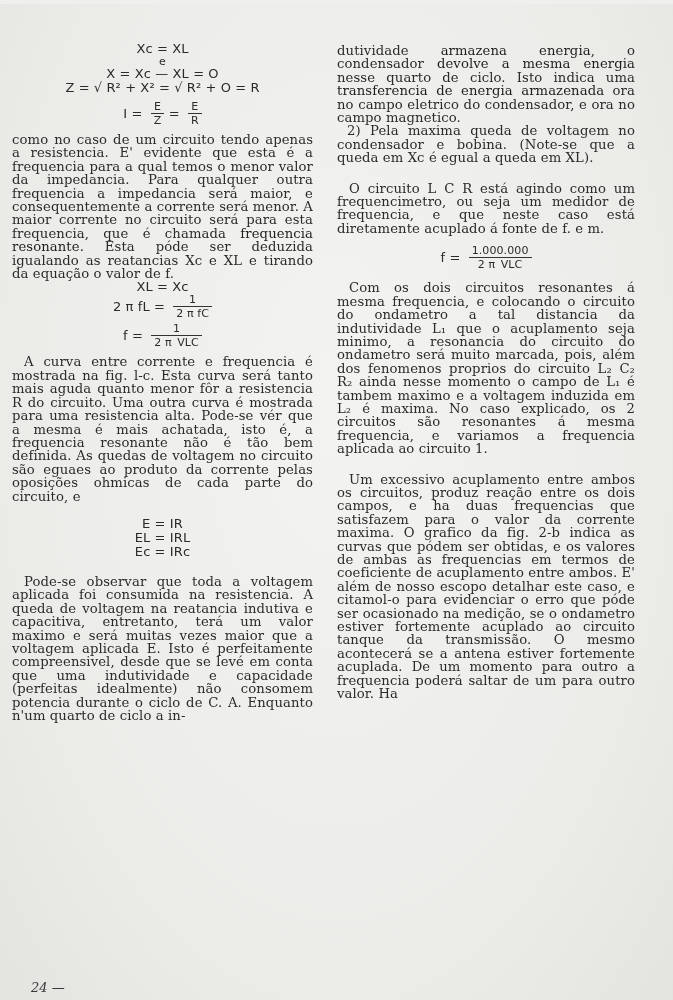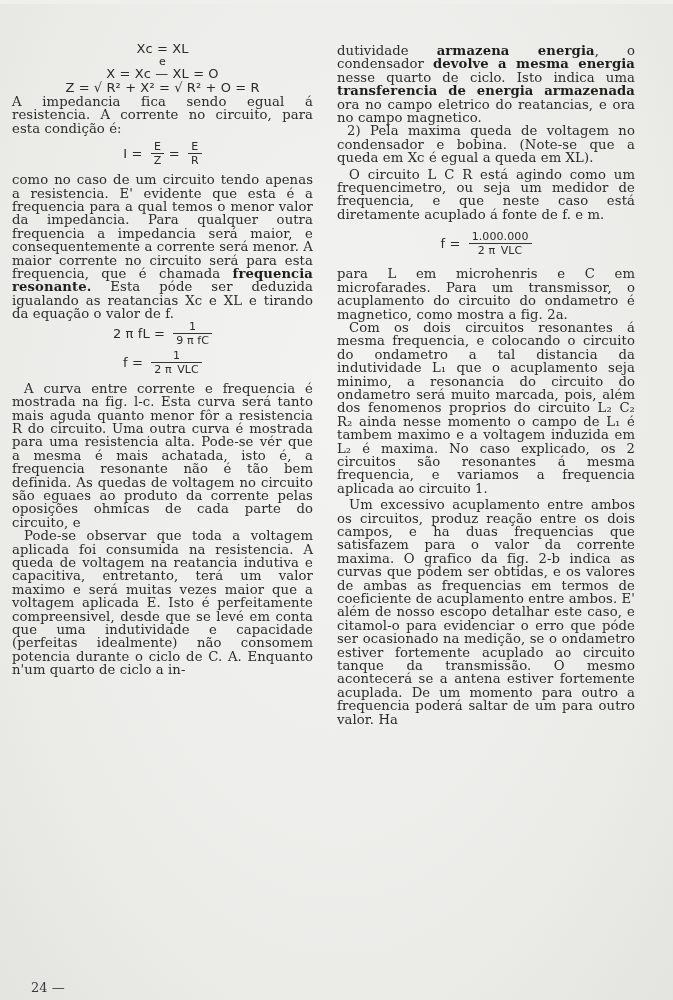--- a/index.html
+++ b/index.html
@@ -32,7 +32,7 @@
     margin:0;
   }
   .eq.small { font-size:11px; line-height:11px; }
-  b { font-family:"DejaVu Serif", serif; font-weight:bold; color:#1e1e1e; }
+  b { font-family:"DejaVu Serif", serif; font-weight:normal; color:#1e1e1e; }
   .frac { display:inline-block; vertical-align:middle; text-align:center; margin-left:4px; }
   .frac .num { display:block; font-size:11px; line-height:12px; border-bottom:1px solid #333; padding:0 3px; }
   .frac .den { display:block; font-size:11px; line-height:13px; padding:0 3px; }

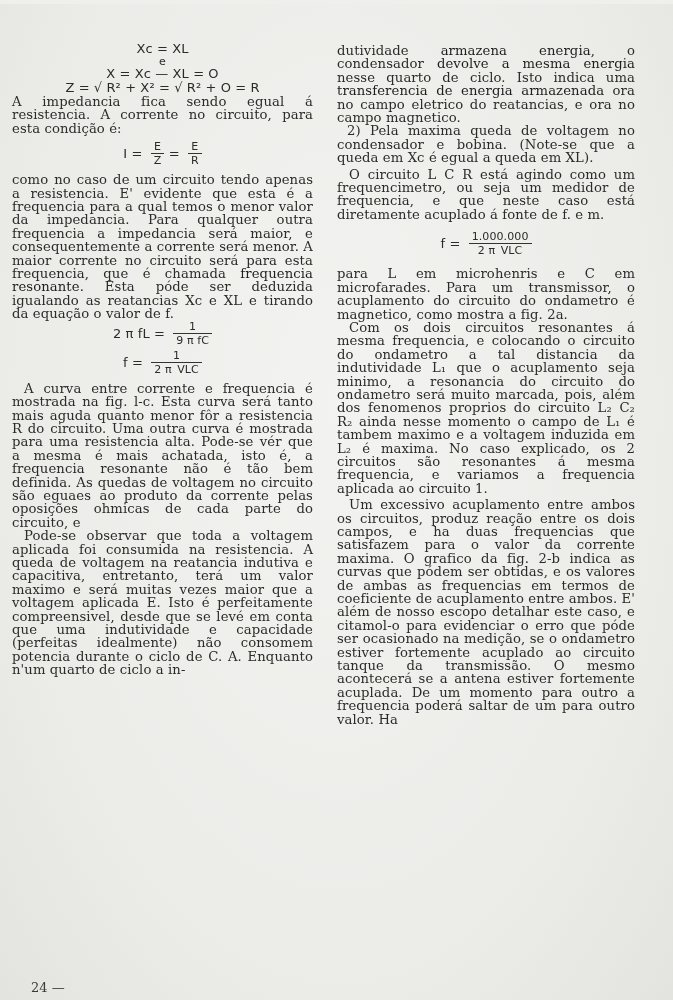--- a/index.html
+++ b/index.html
@@ -53,7 +53,7 @@
     <p class="eq small">e</p>
     <p class="eq">X = Xc — XL = O</p>
 
-    <p class="eq gap" style="">Z = √ R² + X² = √ R² + O = R</p>
+    <p class="eq gap" style="margin-bottom:5px;">Z = √ R² + X² = √ R² + O = R</p>
     <p>A impedancia fica sendo egual á resistencia. A corrente no circuito, para esta condição é:</p>
 
     <p class="eq gap" style="margin:6px 0 6px;">

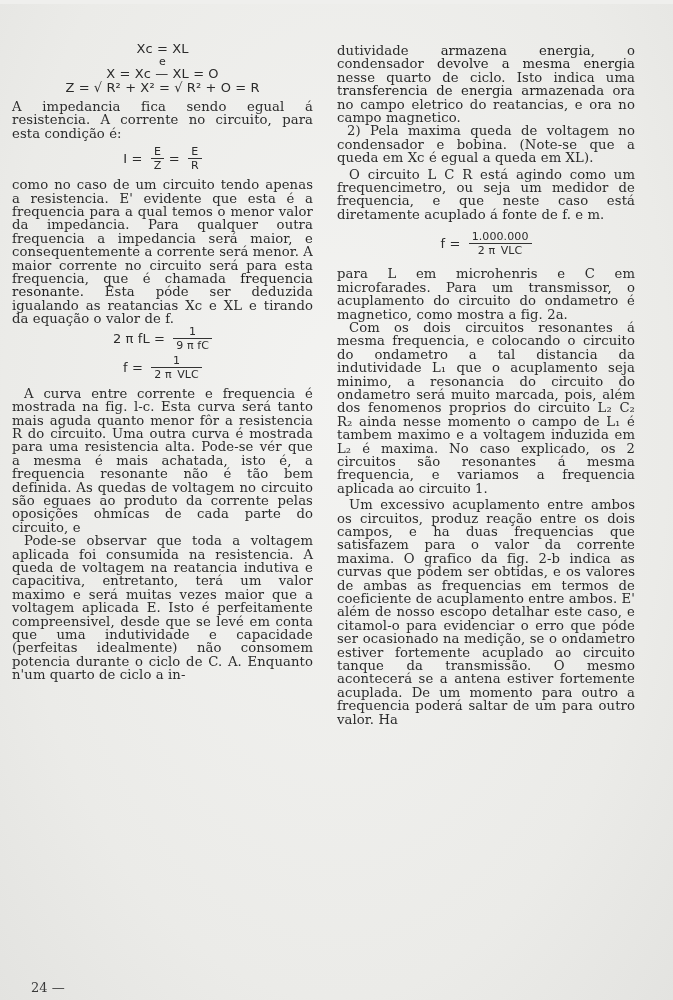--- a/index.html
+++ b/index.html
@@ -93,7 +93,7 @@
   </div>
 
   <div class="col right">
-    <p><span>dutividade </span><b>armazena energia</b><span>, o condensador </span><b>devolve a mesma energia</b><span> nesse quarto de ciclo. Isto indica uma </span><b>transferencia de energia armazenada</b><span> ora no campo eletrico do reatancias, e ora no campo magnetico.</span></p>
+    <p><span>dutividade </span><b>armazena energia</b><span>, o condensador </span><b>devolve a mesma energia</b><span> nesse quarto de ciclo. Isto indica uma </span><b>transferencia de energia armazenada</b><span> ora no campo eletrico do condensador, e ora no campo magnetico.</span></p>
     <p class="list-item">2) Pela maxima queda de voltagem no condensador e bobina. (Note-se que a queda em Xc é egual a queda em XL).</p>
     <p class="indent gap">O circuito L C R está agindo como um frequencimetro, ou seja um medidor de frequencia, e que neste caso está diretamente acuplado á fonte de f. e m.</p>
 

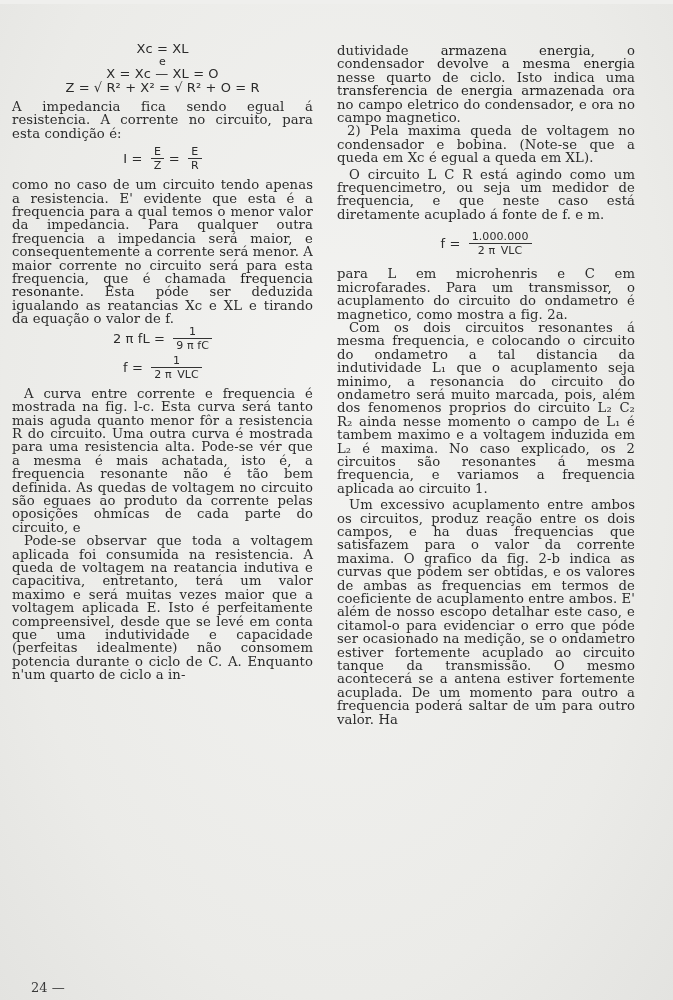--- a/index.html
+++ b/index.html
@@ -54,7 +54,6 @@
     <p class="eq">X = Xc — XL = O</p>
 
     <p class="eq gap" style="margin-bottom:5px;">Z = √ R² + X² = √ R² + O = R</p>
-    <p>A impedancia fica sendo egual á resistencia. A corrente no circuito, para esta condição é:</p>
 
     <p class="eq gap" style="margin:6px 0 6px;">
       <span>I =</span>

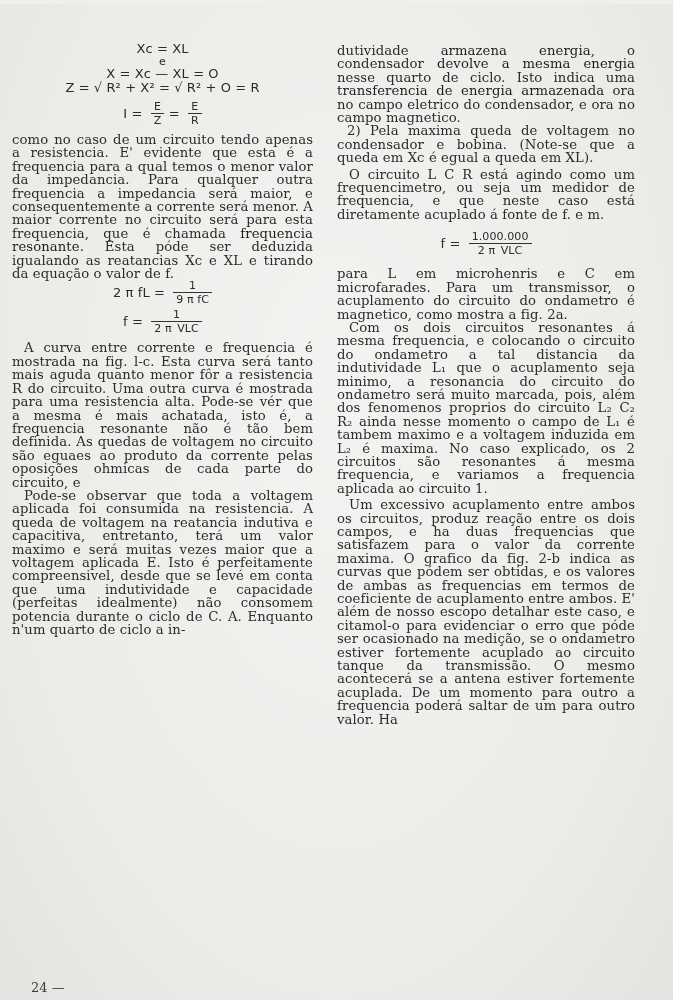--- a/index.html
+++ b/index.html
@@ -24,7 +24,7 @@
   .right { left:337px; width:298px; top:40px; }
   p { margin:0; }
   .indent { text-indent:12px; }
-  .gap { margin-top:3px; }
+  .gap { margin-top:17px; }
   .eq {
     text-align:center;
     font-family:"DejaVu Sans", sans-serif;

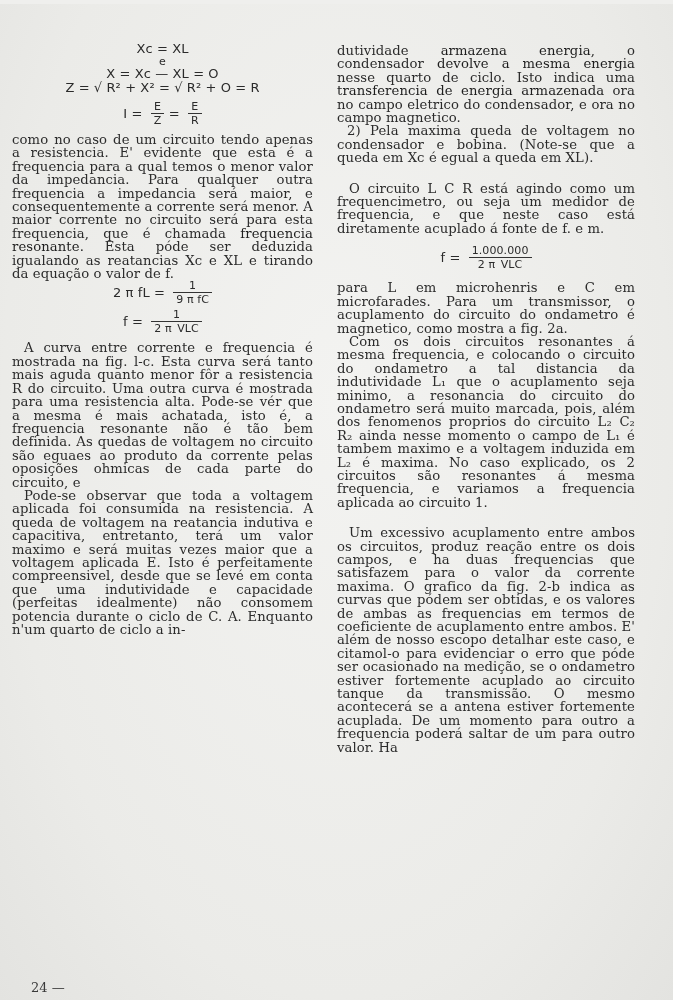--- a/index.html
+++ b/index.html
@@ -70,6 +70,7 @@
 
     <p><span>como no caso de um circuito tendo apenas a resistencia. E' evidente que esta é a frequencia para a qual temos o menor valor da impedancia. Para qualquer outra frequencia a impedancia será maior, e consequentemente a corrente será menor. A maior corrente no circuito será para esta frequencia, que é chamada </span><b>frequencia resonante.</b><span> Esta póde ser deduzida igualando as reatancias Xc e XL e tirando da equação o valor de f.</span></p>
 
+    <p class="eq gap">XL = Xc</p>
     <p class="eq gap">
       <span>2 π fL =</span>
       <span class="frac">

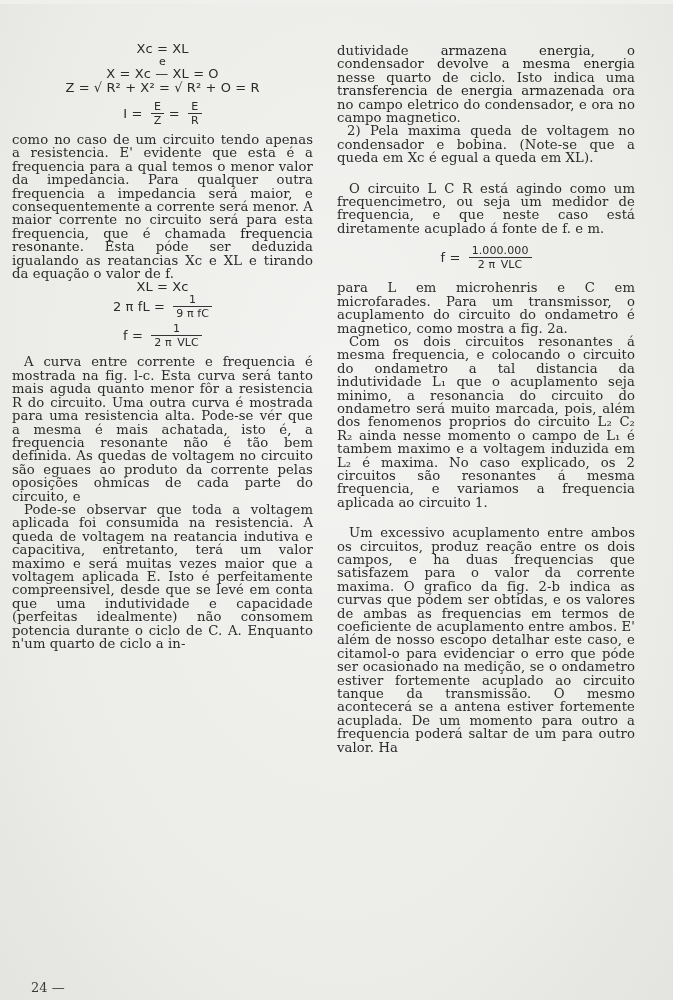--- a/index.html
+++ b/index.html
@@ -105,7 +105,6 @@
       </span>
     </p>
 
-    <p>para L em microhenris e C em microfarades. Para um transmissor, o acuplamento do circuito do ondametro é magnetico, como mostra a fig. 2a.</p>
     <p class="indent">Com os dois circuitos resonantes á mesma frequencia, e colocando o circuito do ondametro a tal distancia da indutividade L₁ que o acuplamento seja minimo, a resonancia do circuito do ondametro será muito marcada, pois, além dos fenomenos proprios do circuito L₂ C₂ R₂ ainda nesse momento o campo de L₁ é tambem maximo e a voltagem induzida em L₂ é maxima. No caso explicado, os 2 circuitos são resonantes á mesma frequencia, e variamos a frequencia aplicada ao circuito 1.</p>
     <p class="indent gap">Um excessivo acuplamento entre ambos os circuitos, produz reação entre os dois campos, e ha duas frequencias que satisfazem para o valor da corrente maxima. O grafico da fig. 2-b indica as curvas que pódem ser obtidas, e os valores de ambas as frequencias em termos de coeficiente de acuplamento entre ambos. E' além de nosso escopo detalhar este caso, e citamol-o para evidenciar o erro que póde ser ocasionado na medição, se o ondametro estiver fortemente acuplado ao circuito tanque da transmissão. O mesmo acontecerá se a antena estiver fortemente acuplada. De um momento para outro a frequencia poderá saltar de um para outro valor. Ha</p>
   </div>

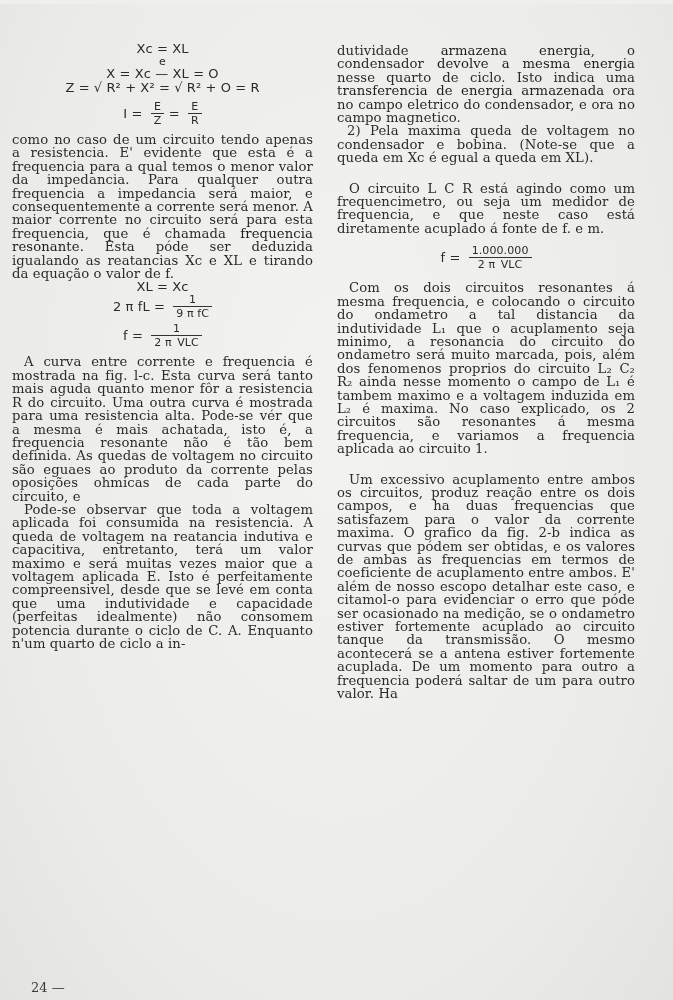--- a/index.html
+++ b/index.html
@@ -75,7 +75,7 @@
       <span>2 π fL =</span>
       <span class="frac">
         <span class="num">1</span>
-        <span class="den">9 π fC</span>
+        <span class="den">2 π fC</span>
       </span>
     </p>
     <p class="eq" style="margin:3px 0 6px;">

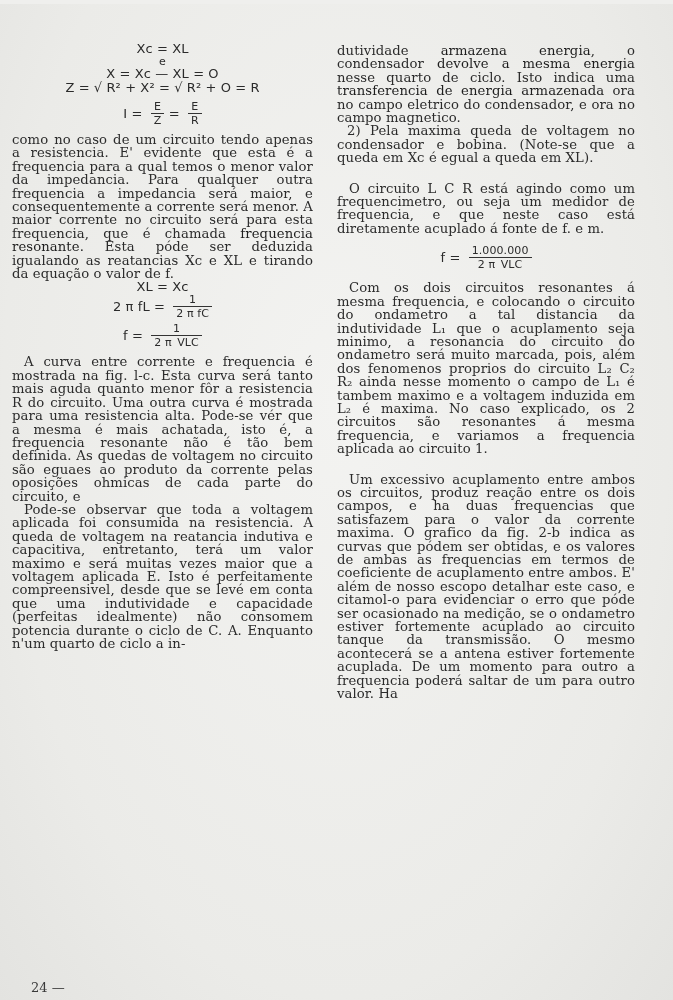--- a/index.html
+++ b/index.html
@@ -88,6 +88,11 @@
 
     <p class="indent">A curva entre corrente e frequencia é mostrada na fig. l-c. Esta curva será tanto mais aguda quanto menor fôr a resistencia R do circuito. Uma outra curva é mostrada para uma resistencia alta. Pode-se vér que a mesma é mais achatada, isto é, a frequencia resonante não é tão bem definida. As quedas de voltagem no circuito são eguaes ao produto da corrente pelas oposições ohmicas de cada parte do circuito, e</p>
 
+    <div style="margin:14px 0 16px;">
+      <p class="eq">E = IR</p>
+      <p class="eq">EL = IRL</p>
+      <p class="eq">Ec = IRc</p>
+    </div>
 
     <p class="indent">Pode-se observar que toda a voltagem aplicada foi consumida na resistencia. A queda de voltagem na reatancia indutiva e capacitiva, entretanto, terá um valor maximo e será muitas vezes maior que a voltagem aplicada E. Isto é perfeitamente compreensivel, desde que se levé em conta que uma indutividade e capacidade (perfeitas idealmente) não consomem potencia durante o ciclo de C. A. Enquanto n'um quarto de ciclo a in-</p>
   </div>

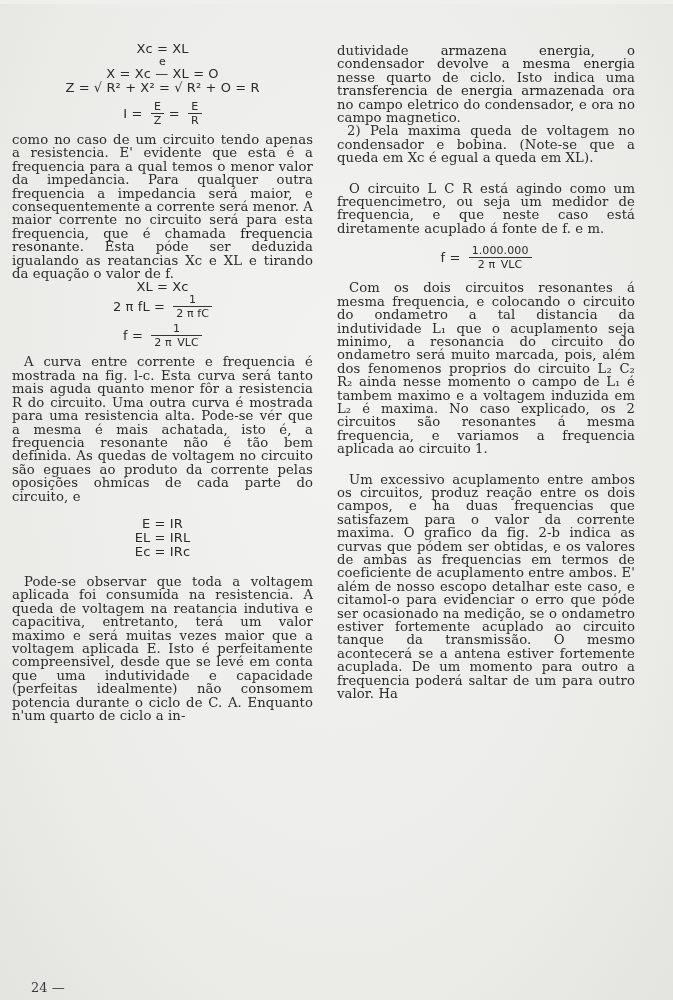--- a/index.html
+++ b/index.html
@@ -39,7 +39,7 @@
   .sqrt { border-top:1px solid #333; padding-left:2px; }
   .pagenum {
     position:absolute; left:31px; top:976px;
-    font-size:13px; font-family:"DejaVu Serif", serif; color:#3a3a3a;
+    font-size:13px; font-family:"DejaVu Serif", serif; color:#3a3a3a;font-style:italic;
   }
   .list-item { text-indent:10px; }
 </style>

